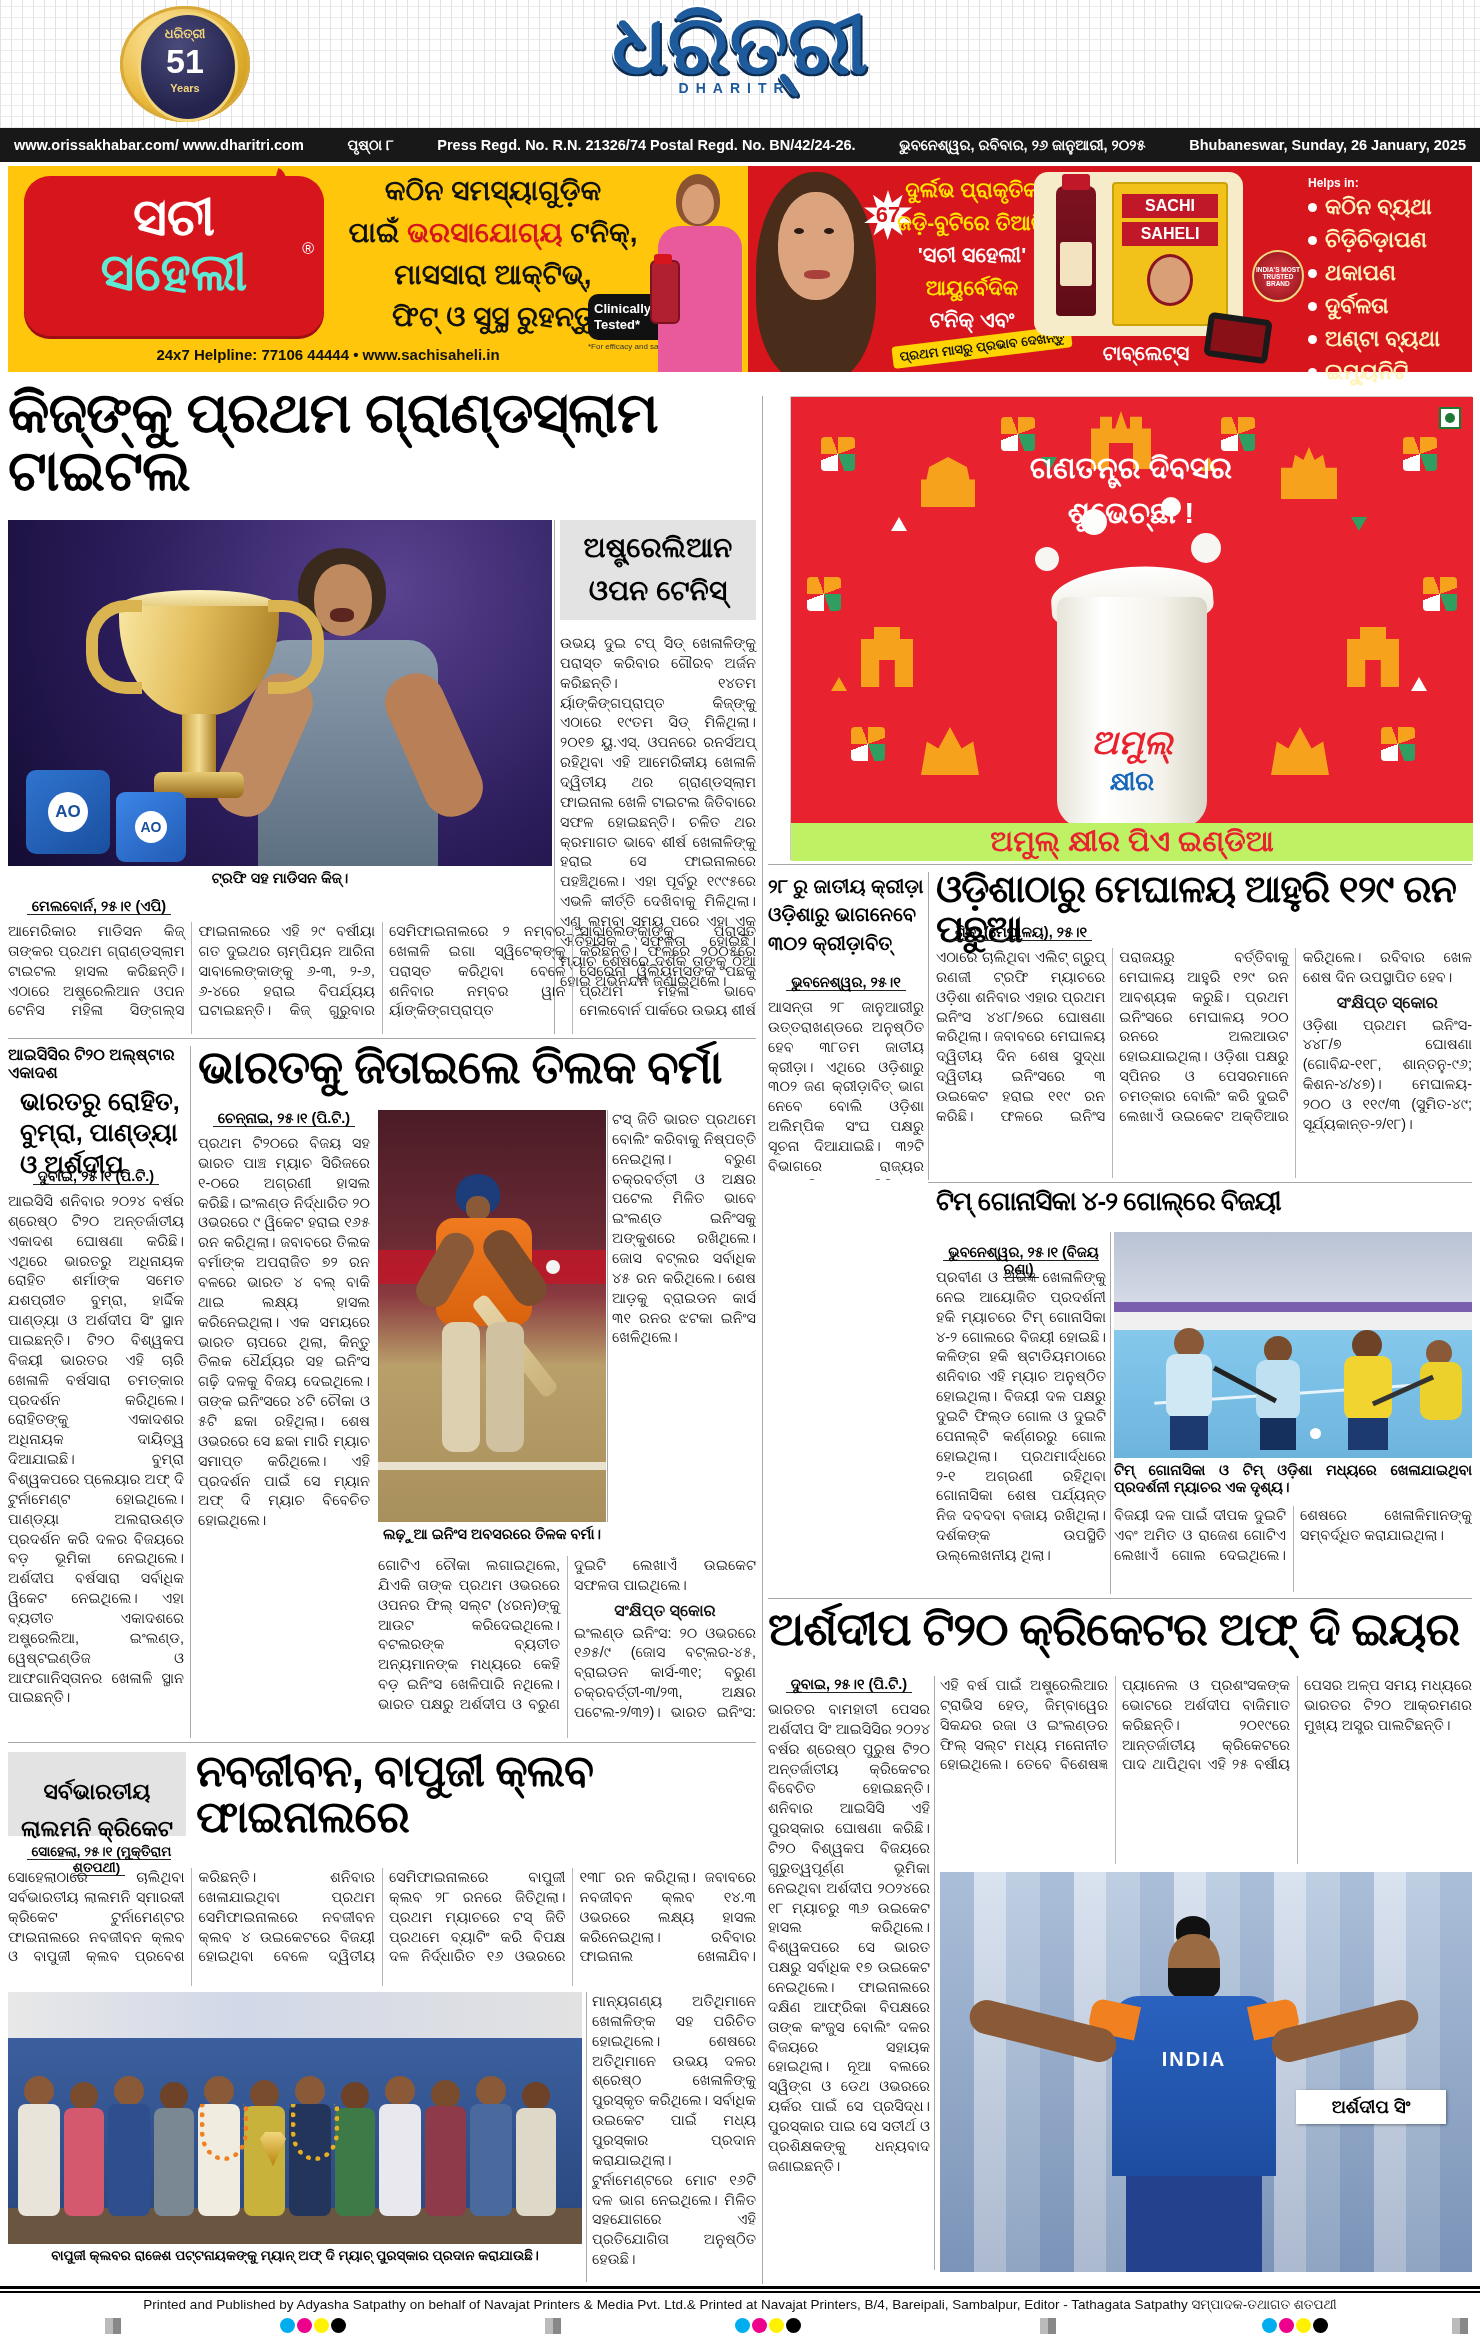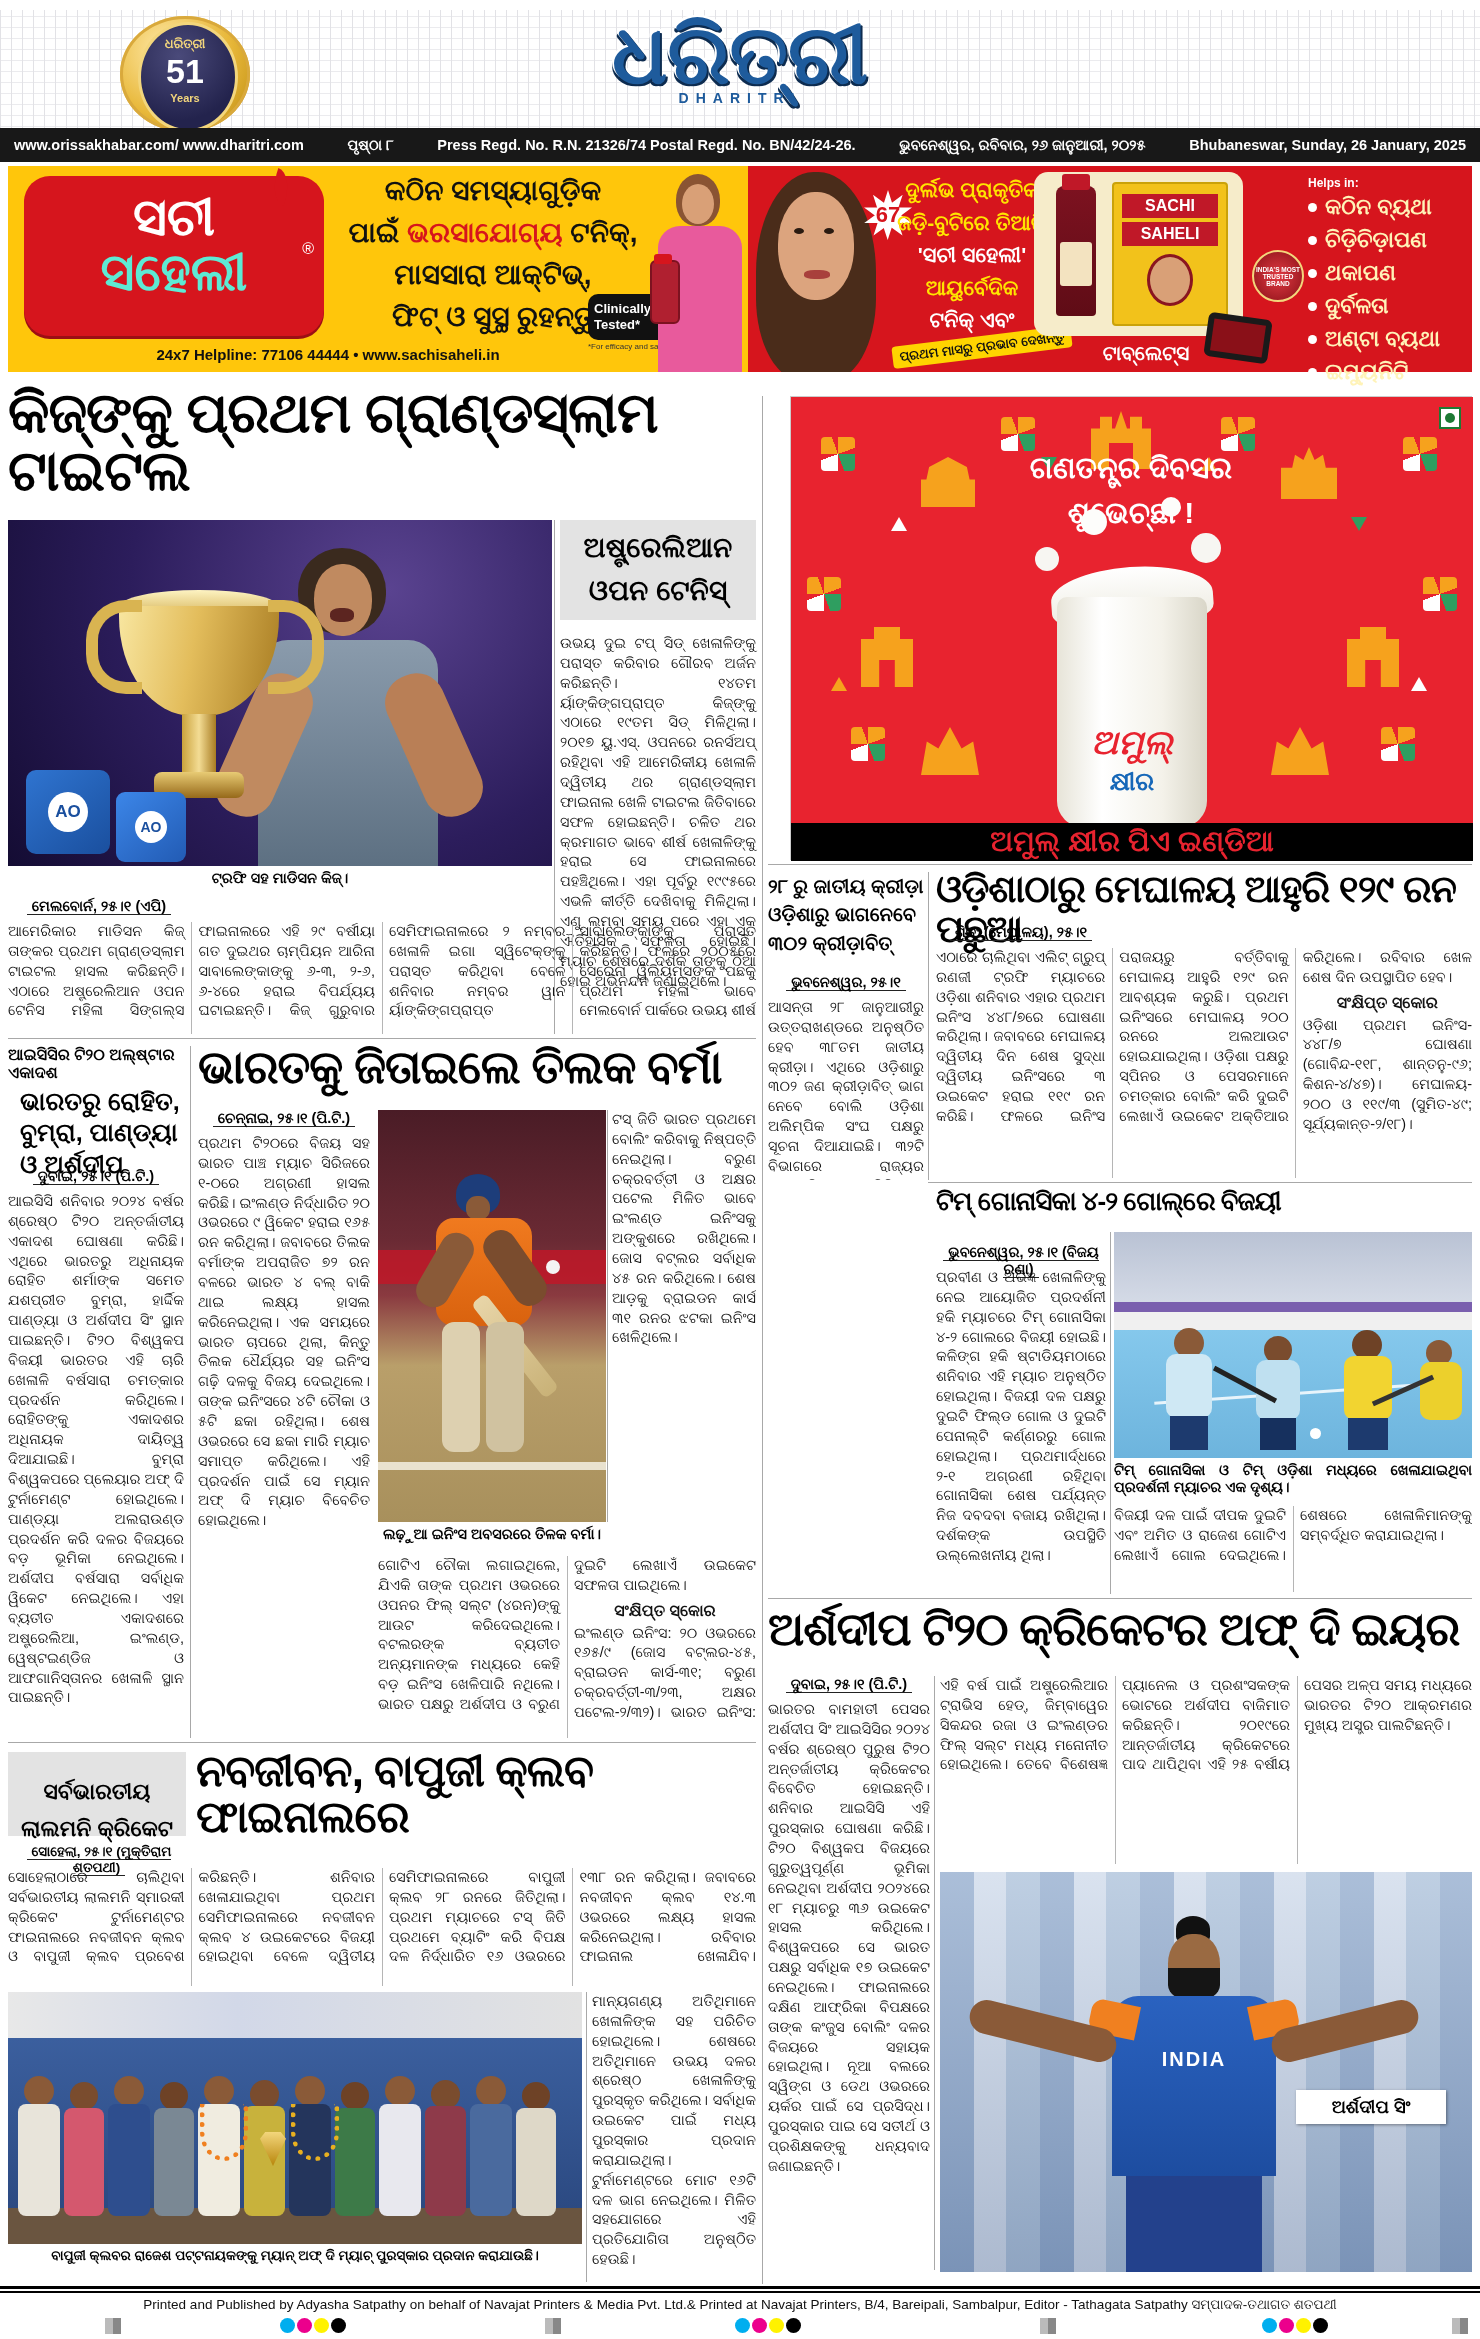--- a/index.html
+++ b/index.html
@@ -36,7 +36,7 @@
 
 <div id="page">
 
-  <div class="abs grid-bg" style="left:0;top:10px;width:1480px;height:128px;">
+  <div class="abs grid-bg" style="left:0;top:0;width:1480px;height:128px;">
 
     <div class="abs" style="left:112px;top:4px;width:146px;height:120px;">
       <div class="abs" style="left:8px;top:2px;width:130px;height:116px;border-radius:50%;background:radial-gradient(circle at 35% 30%,#ffe9a8,#e8b83a 55%,#b8860b);box-shadow:0 0 0 3px #d9a93c inset;"></div>

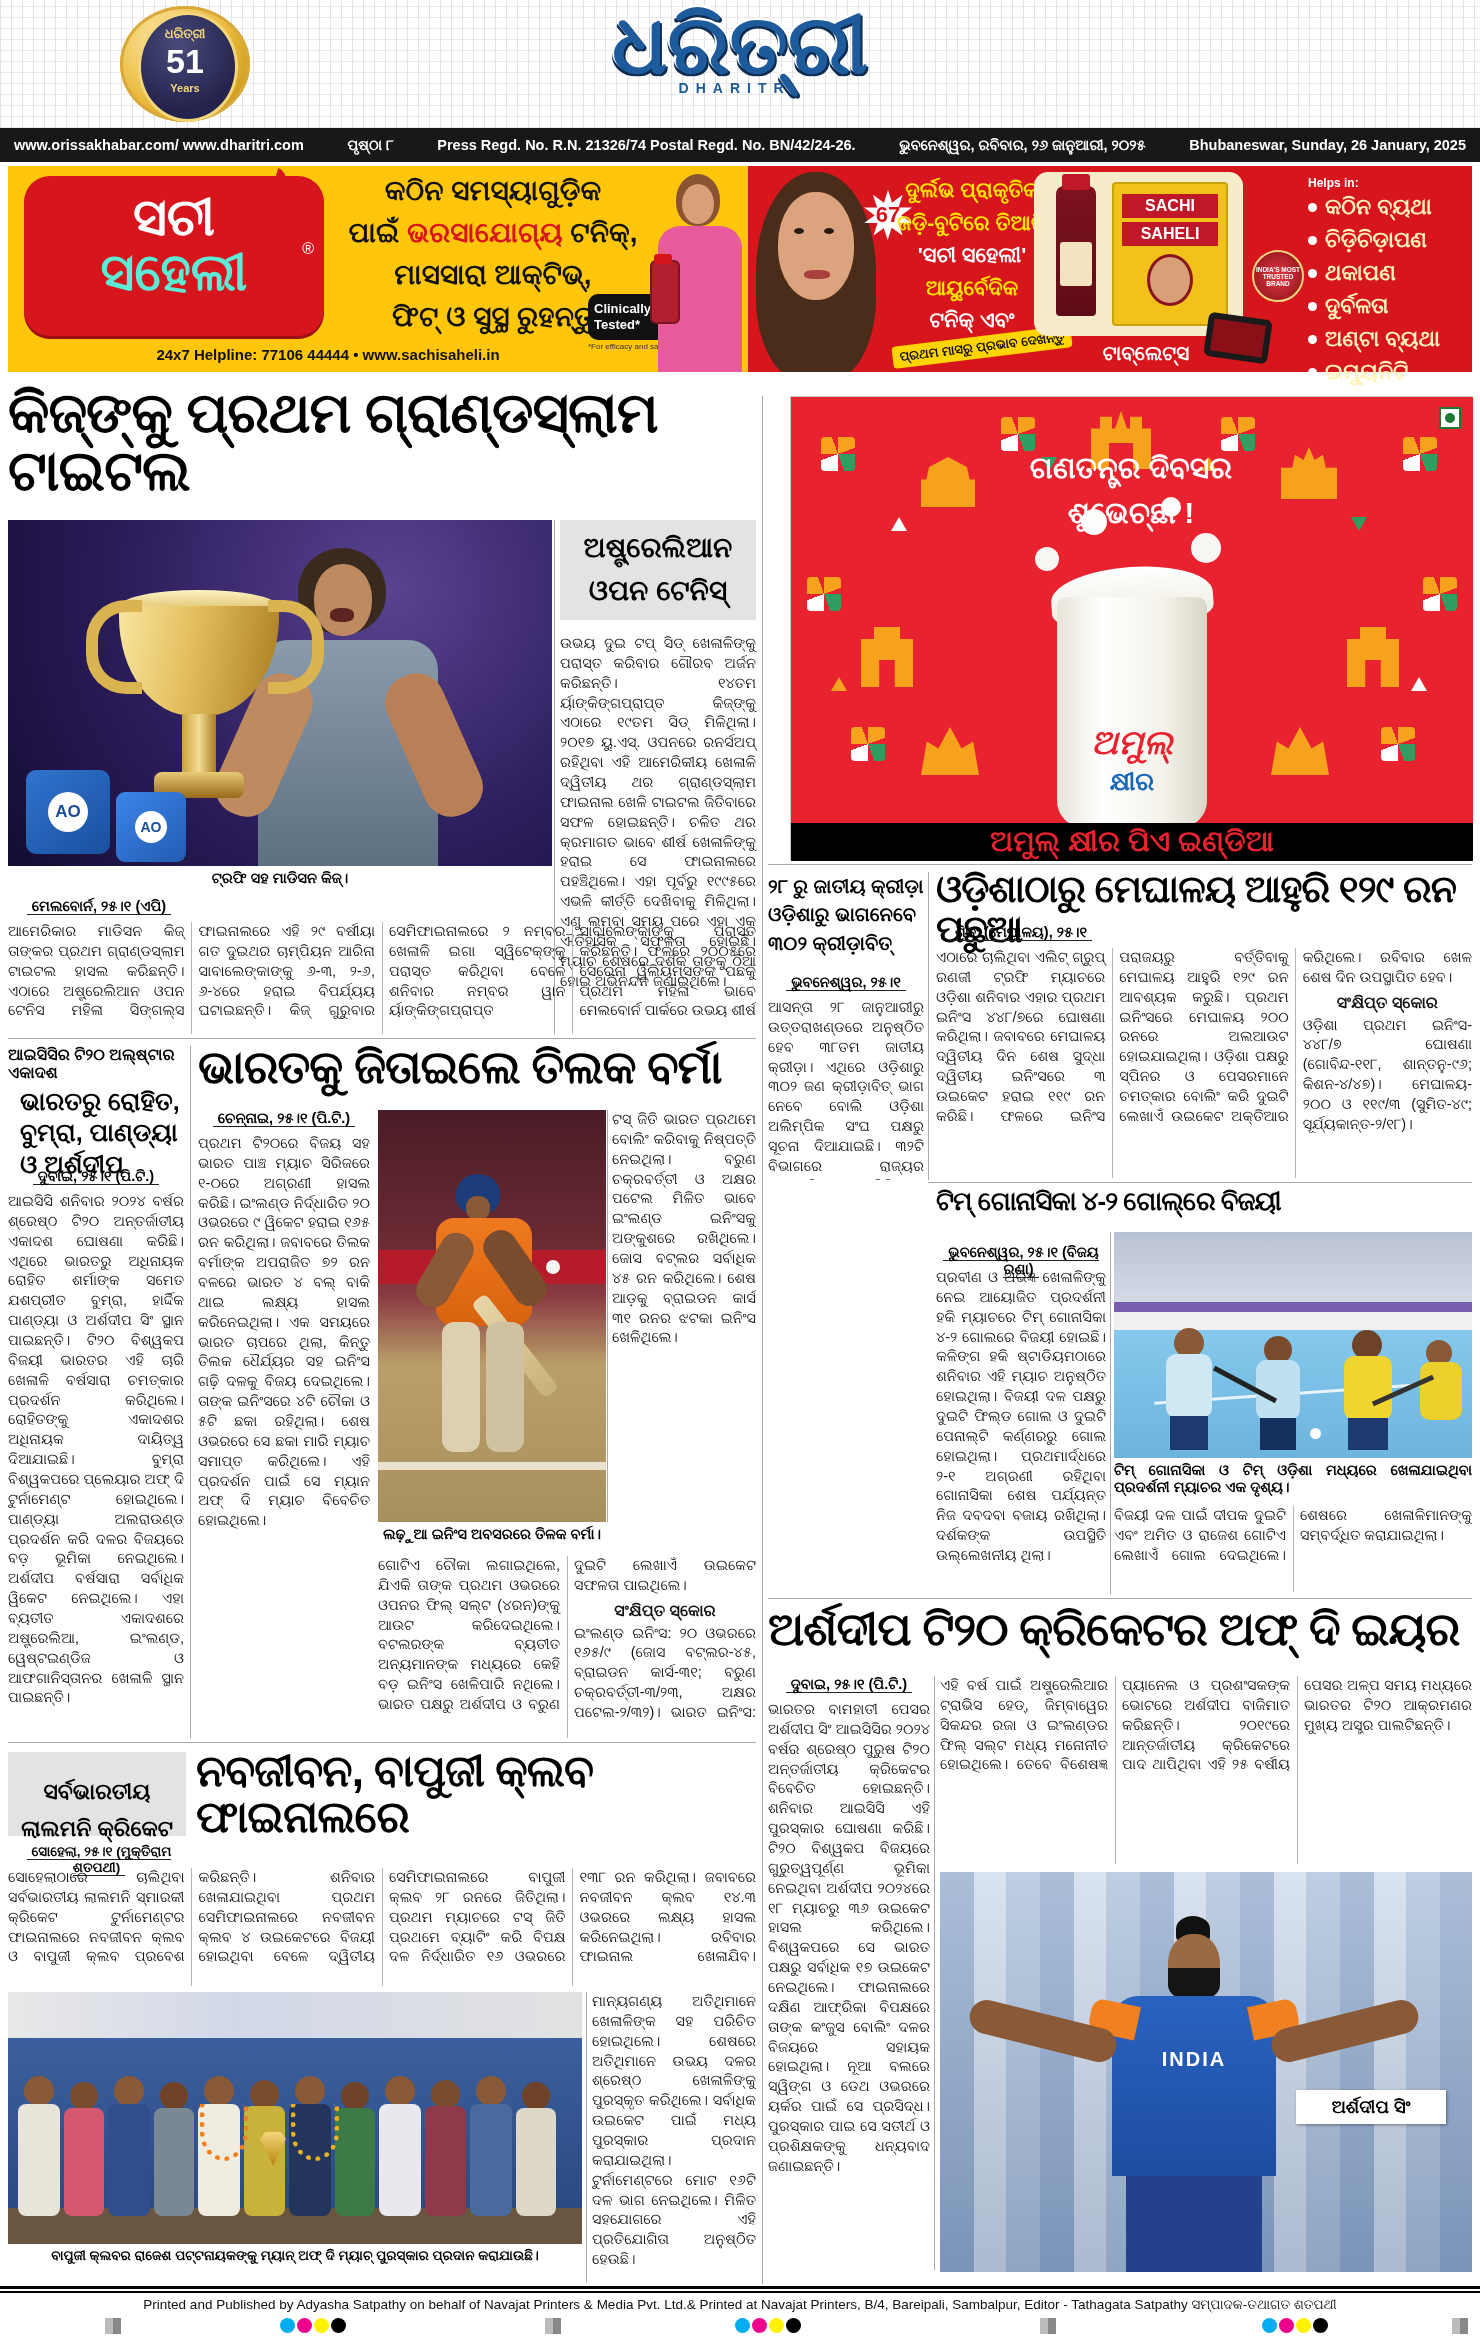--- a/index.html
+++ b/index.html
@@ -212,7 +212,7 @@
         <div class="abs" style="left:16px;top:240px;width:150px;text-align:center;font-weight:800;font-size:25px;color:#1667b8;">କ୍ଷୀର</div>
       </div>
     </div>
-    <div class="abs" style="left:0;top:426px;width:682px;height:38px;background:#000000;display:flex;align-items:center;justify-content:center;">
+    <div class="abs" style="left:0;top:426px;width:682px;height:38px;background:#bef264;display:flex;align-items:center;justify-content:center;">
       <span style="color:#e8232f;font-weight:800;font-size:29px;">ଅମୁଲ୍ କ୍ଷୀର ପିଏ ଇଣ୍ଡିଆ</span>
     </div>
   </div>

